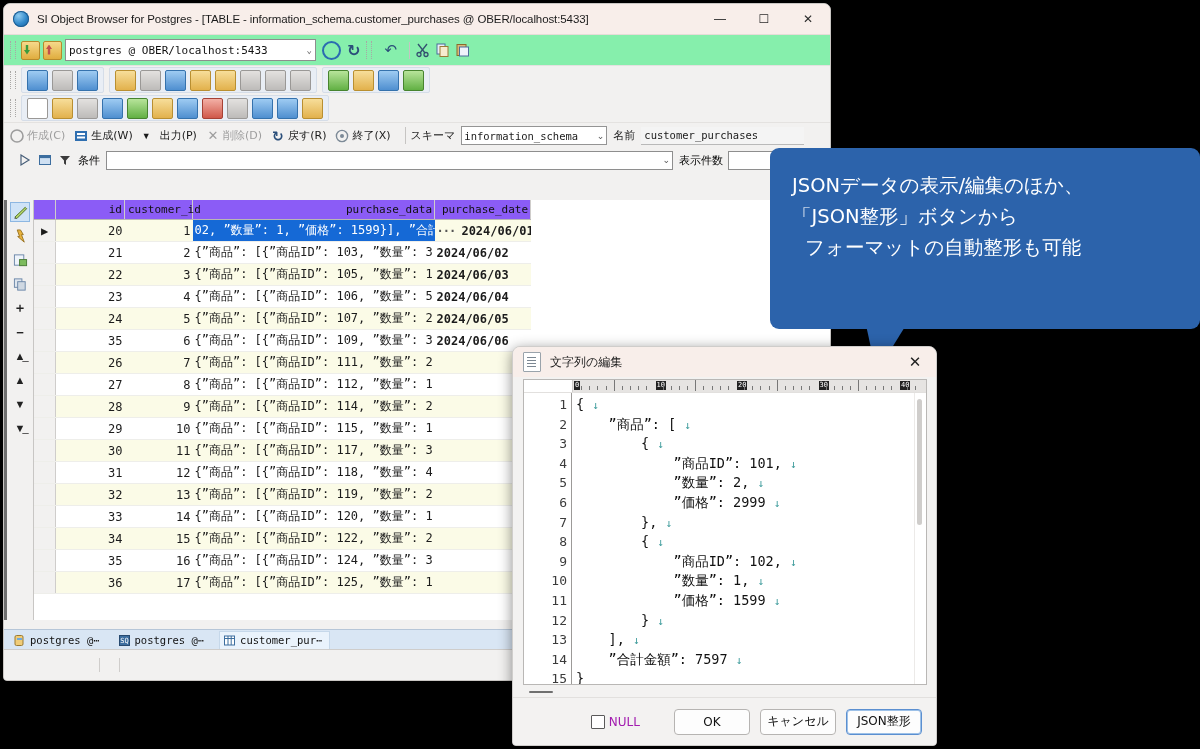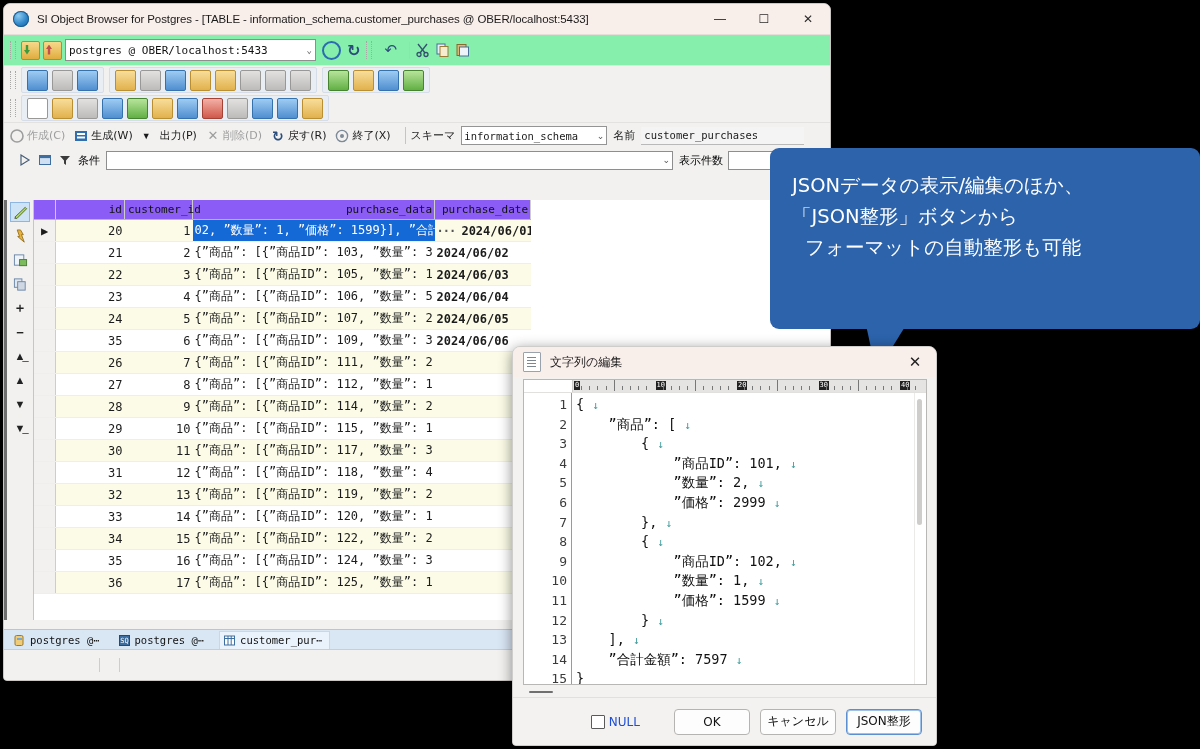--- a/index.html
+++ b/index.html
@@ -260,7 +260,7 @@
     display:flex;align-items:center;justify-content:flex-end;padding-right:14px;
     border-top:1px solid #e2e0de;
   }
-  #ed-footer .chk{display:flex;align-items:center;margin-right:24px;font-size:12px;color:#1d4ed8;
+  #ed-footer .chk{display:flex;align-items:center;margin-right:24px;font-size:12px;color:#a21caf;
     font-family:"DejaVu Sans","Liberation Sans",sans-serif;}
   #ed-footer .chk .box{width:12px;height:12px;border:1.4px solid #5a5a5a;background:#fff;margin-right:4px;border-radius:1px;}
   #ed-footer button{

